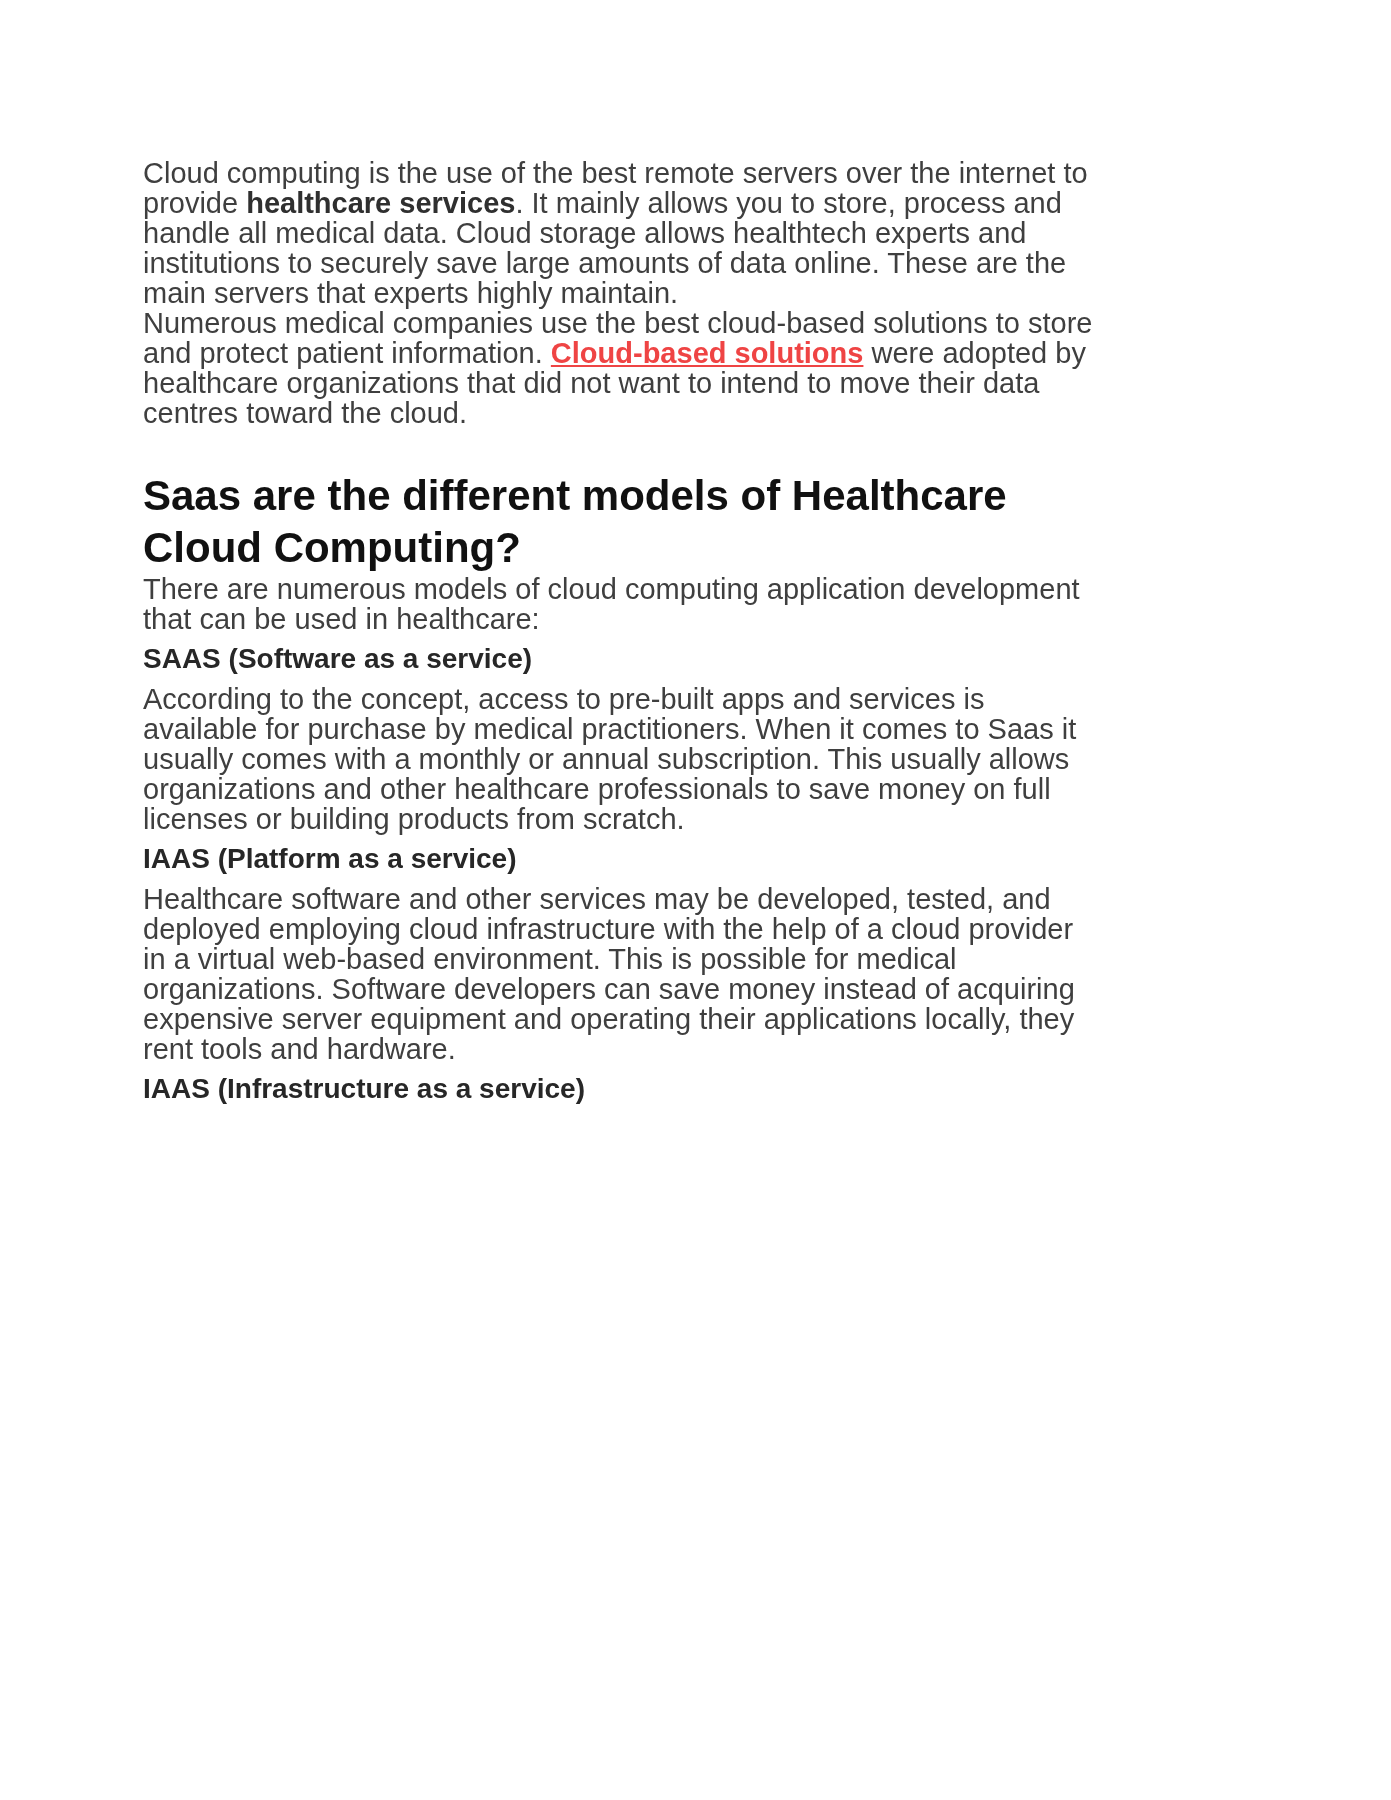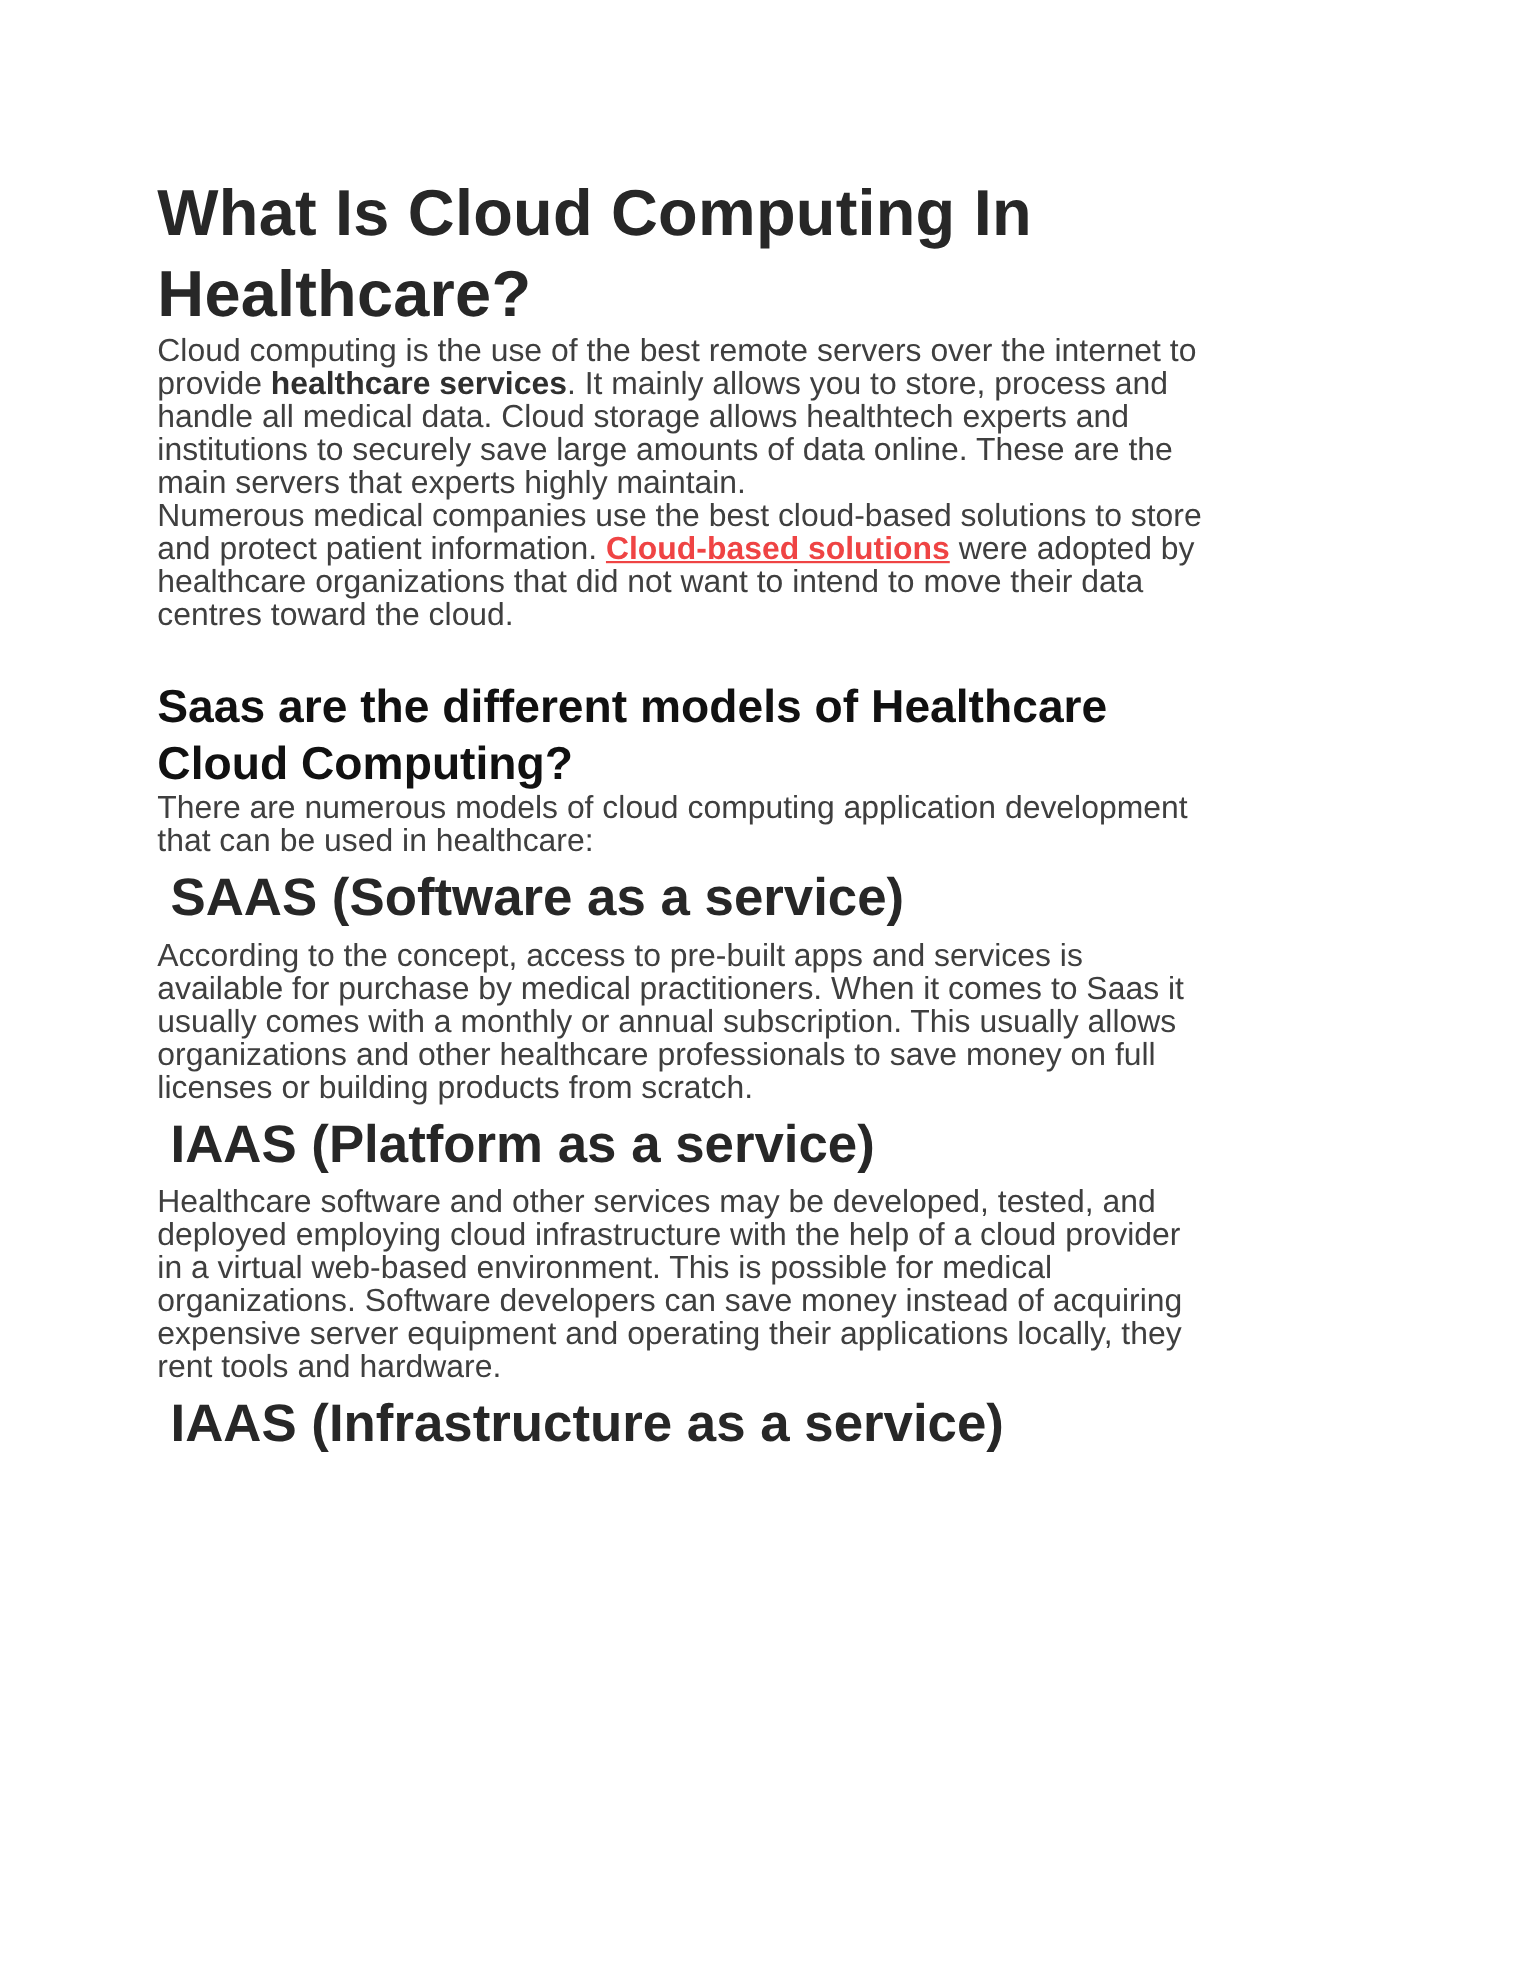--- a/index.html
+++ b/index.html
@@ -76,7 +76,6 @@
 <div class="page">
   <div class="doc-content">
 
-    <h1 class="doc-title">What Is Cloud Computing In Healthcare?</h1>
 
     <p class="doc-p mt-p1"><span>Cloud computing is the use of the best remote servers over the internet to provide </span><span class="bold">healthcare services</span><span>. It mainly allows you to store, process and handle all medical data. Cloud storage allows healthtech experts and institutions to securely save large amounts of data online. These are the main servers that experts highly maintain.</span></p>
 

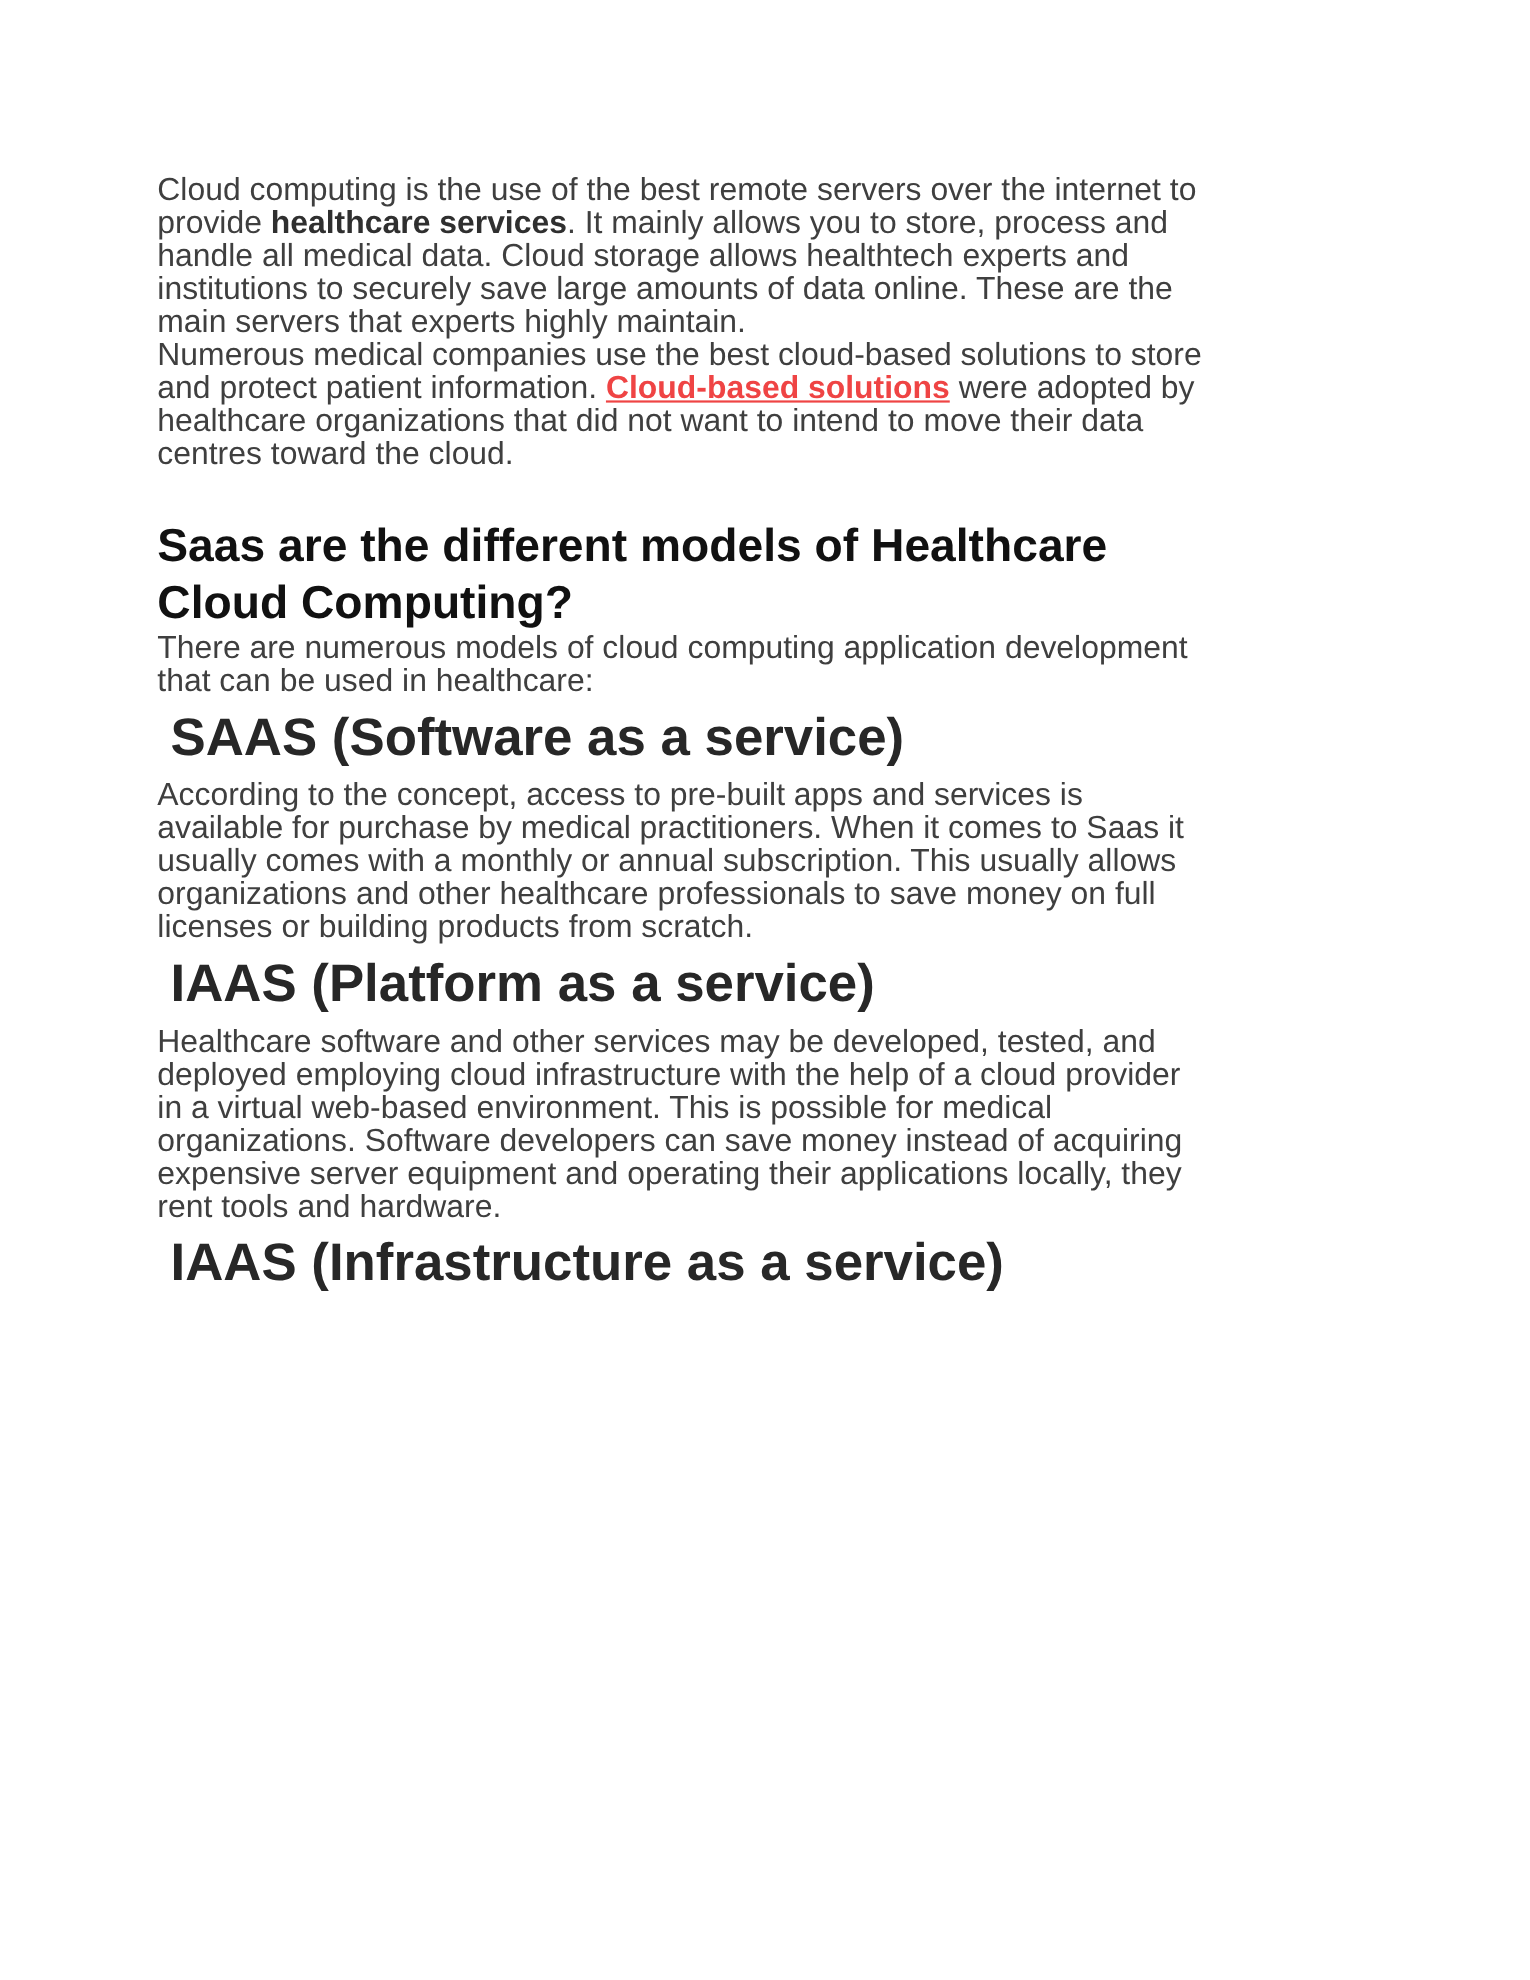--- a/index.html
+++ b/index.html
@@ -40,8 +40,8 @@
     color: #111111;
   }
   h3.doc-h3 {
-    margin: 12px;
-    font-size: 48px;
+    margin: 0;
+    font-size: 28px;
     line-height: 50px;
     font-weight: 700;
     color: #272727;

